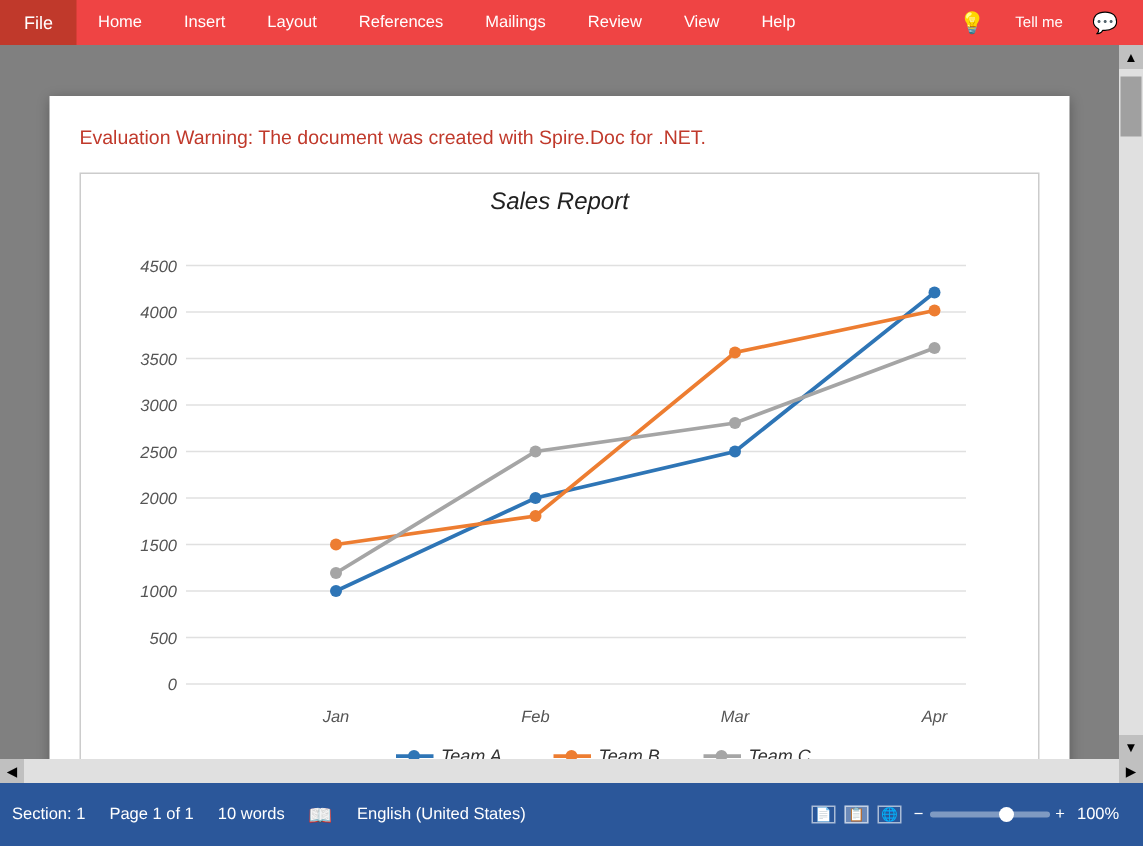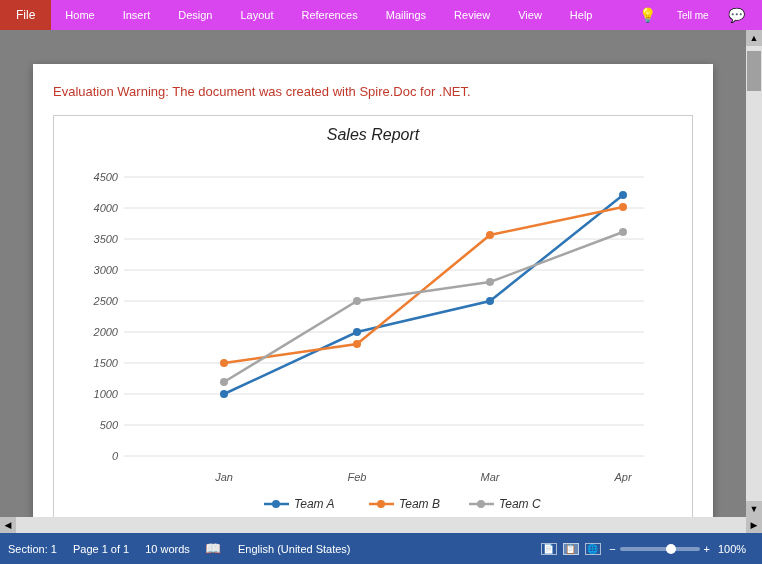--- a/index.html
+++ b/index.html
@@ -7,7 +7,7 @@
 
     
     .ribbon { background: #2b579a; display: flex; flex-direction: column; flex-shrink: 0; }
-    .ribbon-tabs { display: flex; align-items: stretch; height: 30px; background: #d946ef; }
+    .ribbon-tabs { display: flex; align-items: stretch; height: 30px; background: #ef4444; }
     .ribbon-tab { color: white; padding: 0 14px; display: flex; align-items: center; font-size: 11px; cursor: pointer; }
     .ribbon-tab-file { background: #c0392b; color: white; padding: 0 16px; display: flex; align-items: center; font-size: 12px; font-weight: 500; cursor: pointer; }
     .ribbon-right { margin-left: auto; display: flex; align-items: center; gap: 4px; padding-right: 8px; }

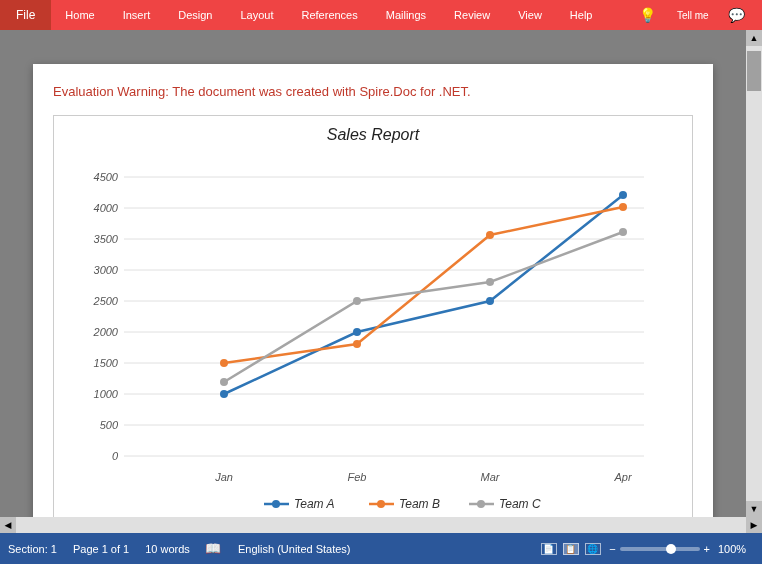--- a/index.html
+++ b/index.html
@@ -54,7 +54,6 @@
     <div class="ribbon-tab-file">File</div>
     <div class="ribbon-tab">Home</div>
     <div class="ribbon-tab">Insert</div>
-    <div class="ribbon-tab">Design</div>
     <div class="ribbon-tab">Layout</div>
     <div class="ribbon-tab">References</div>
     <div class="ribbon-tab">Mailings</div>

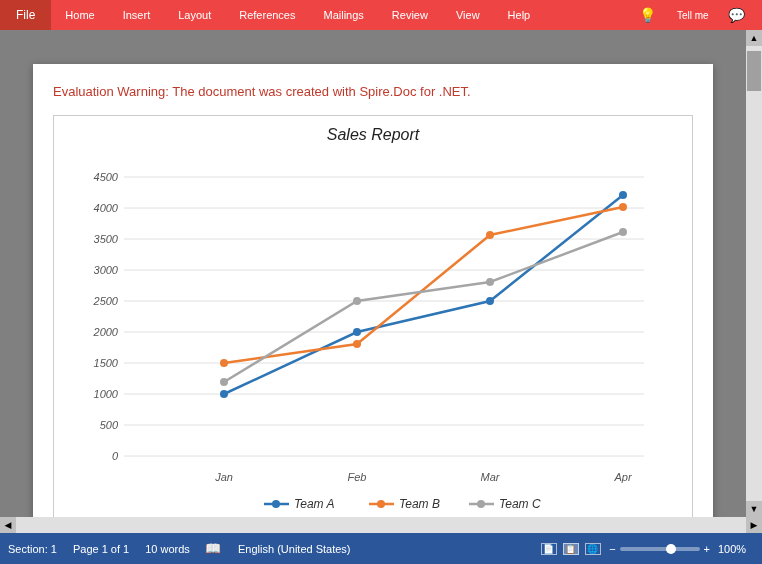--- a/index.html
+++ b/index.html
@@ -36,7 +36,7 @@
     .hscroll-track { flex: 1; height: 100%; background: #e0e0e0; }
 
     
-    .statusbar { height: 31px; background: #2b579a; display: flex; align-items: center; padding: 0 8px; gap: 16px; color: white; font-size: 11px; flex-shrink: 0; }
+    .statusbar { height: 42px; background: #2b579a; display: flex; align-items: center; padding: 0 8px; gap: 16px; color: white; font-size: 11px; flex-shrink: 0; }
     .statusbar-item { display: flex; align-items: center; gap: 4px; }
     .statusbar-right { margin-left: auto; display: flex; align-items: center; gap: 8px; }
     .zoom-slider { display: flex; align-items: center; gap: 4px; }

